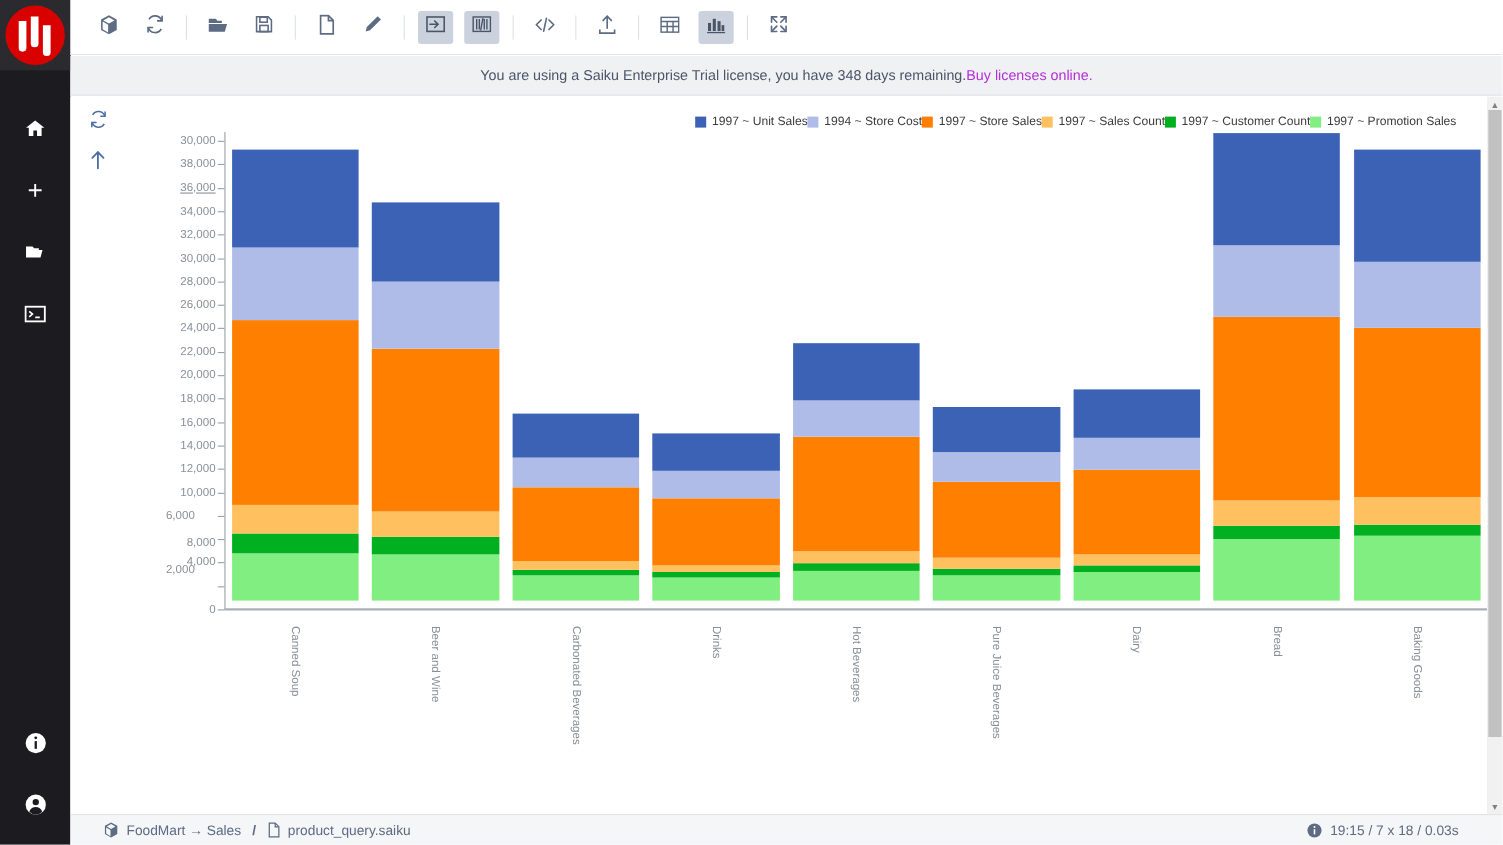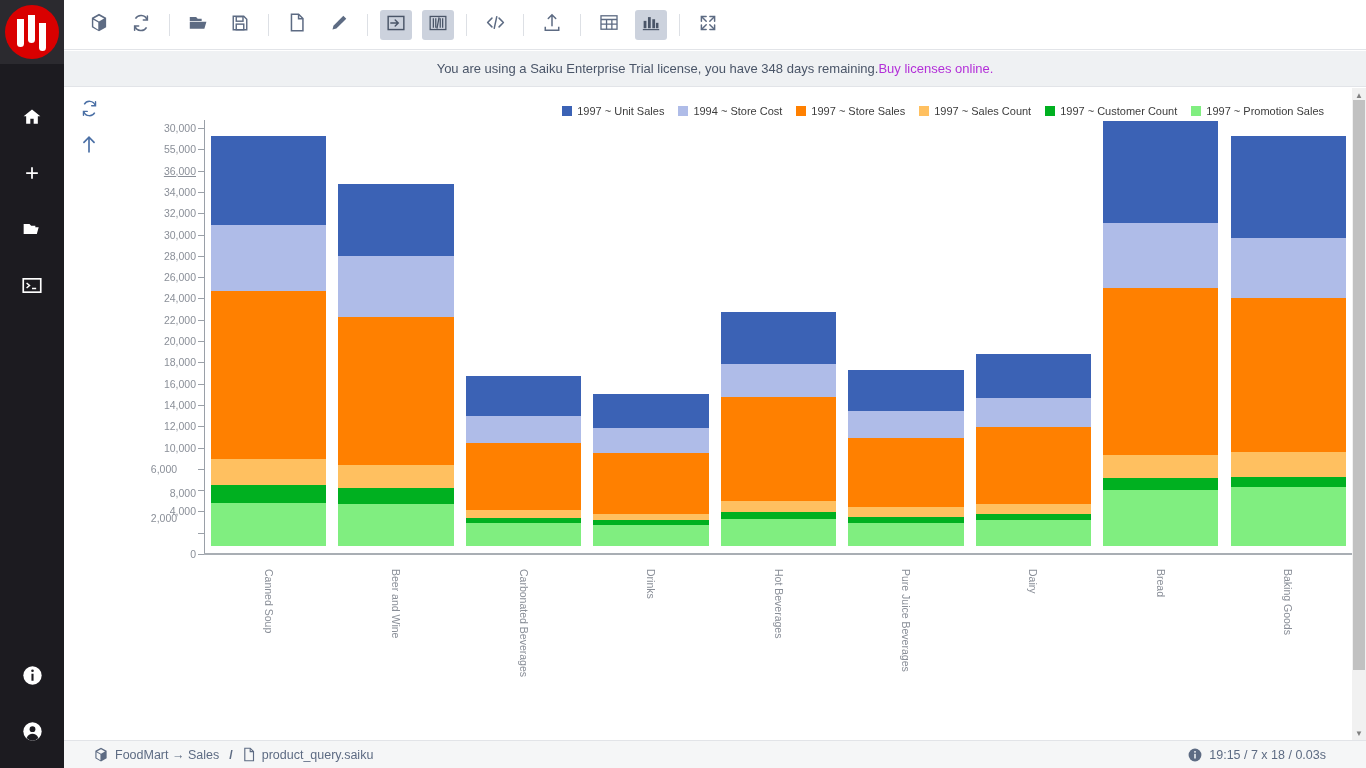--- a/index.html
+++ b/index.html
@@ -108,7 +108,7 @@
   .chart-wrap { position: absolute; left: 46px; top: 0; width: 1242px; height: 652px; }
   .legend {
     position: absolute; right: 28px; top: 17px;
-    display: flex; gap: 14px; align-items: center;
+    display: flex; align-items: center;
     font-size: 11px; color: #3c3c3c; padding-left: 20px;
   }
   .legend .li { display: flex; align-items: center; gap: 5px; white-space: nowrap; }

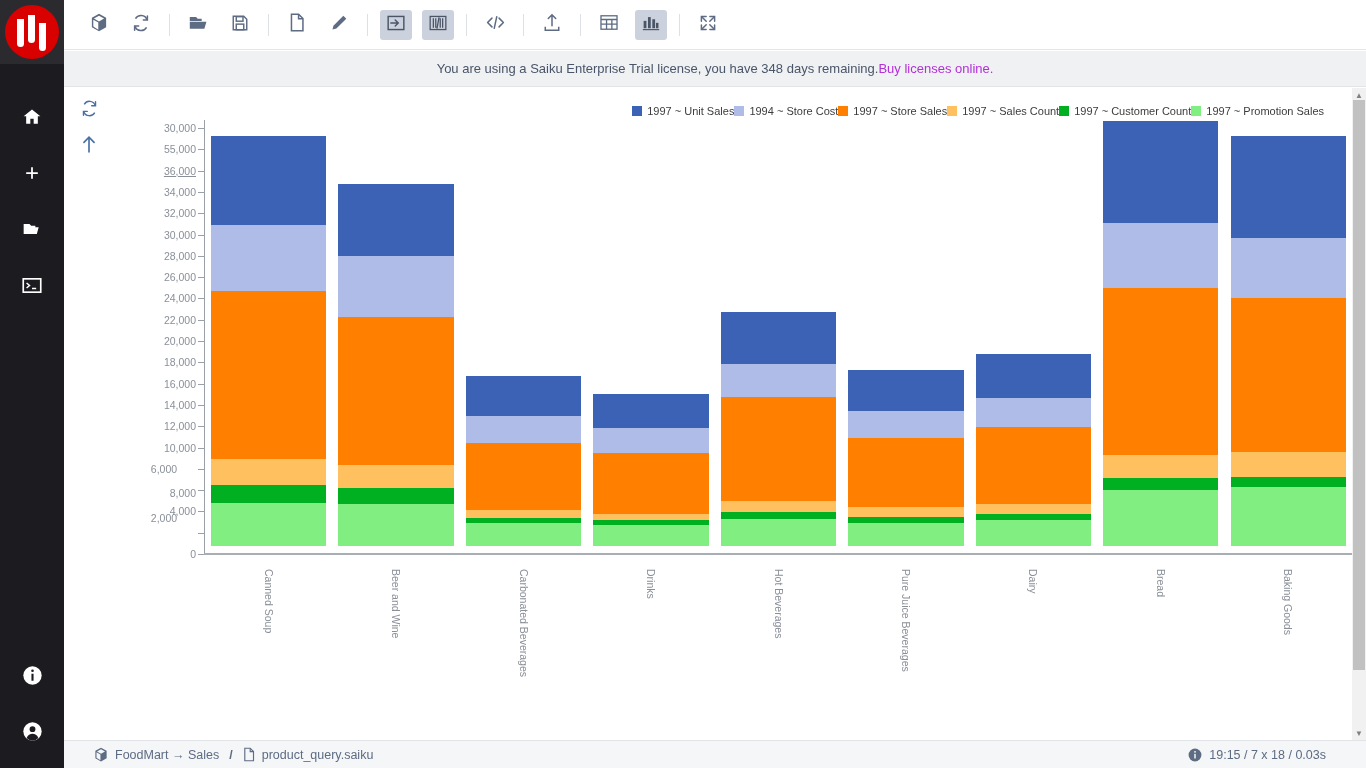--- a/index.html
+++ b/index.html
@@ -433,7 +433,7 @@
             <div class="ytickmark" style="top: 71.9px;"></div>
             <div class="ytick" style="top: 50.6px; text-decoration: underline;">36,000</div>
             <div class="ytickmark" style="top: 50.6px;"></div>
-            <div class="ytick" style="top: 29.3px;">55,000</div>
+            <div class="ytick" style="top: 29.3px;">38,000</div>
             <div class="ytickmark" style="top: 29.3px;"></div>
             <div class="ytick" style="top: 8px;">30,000</div>
             <div class="ytickmark" style="top: 8px;"></div>

